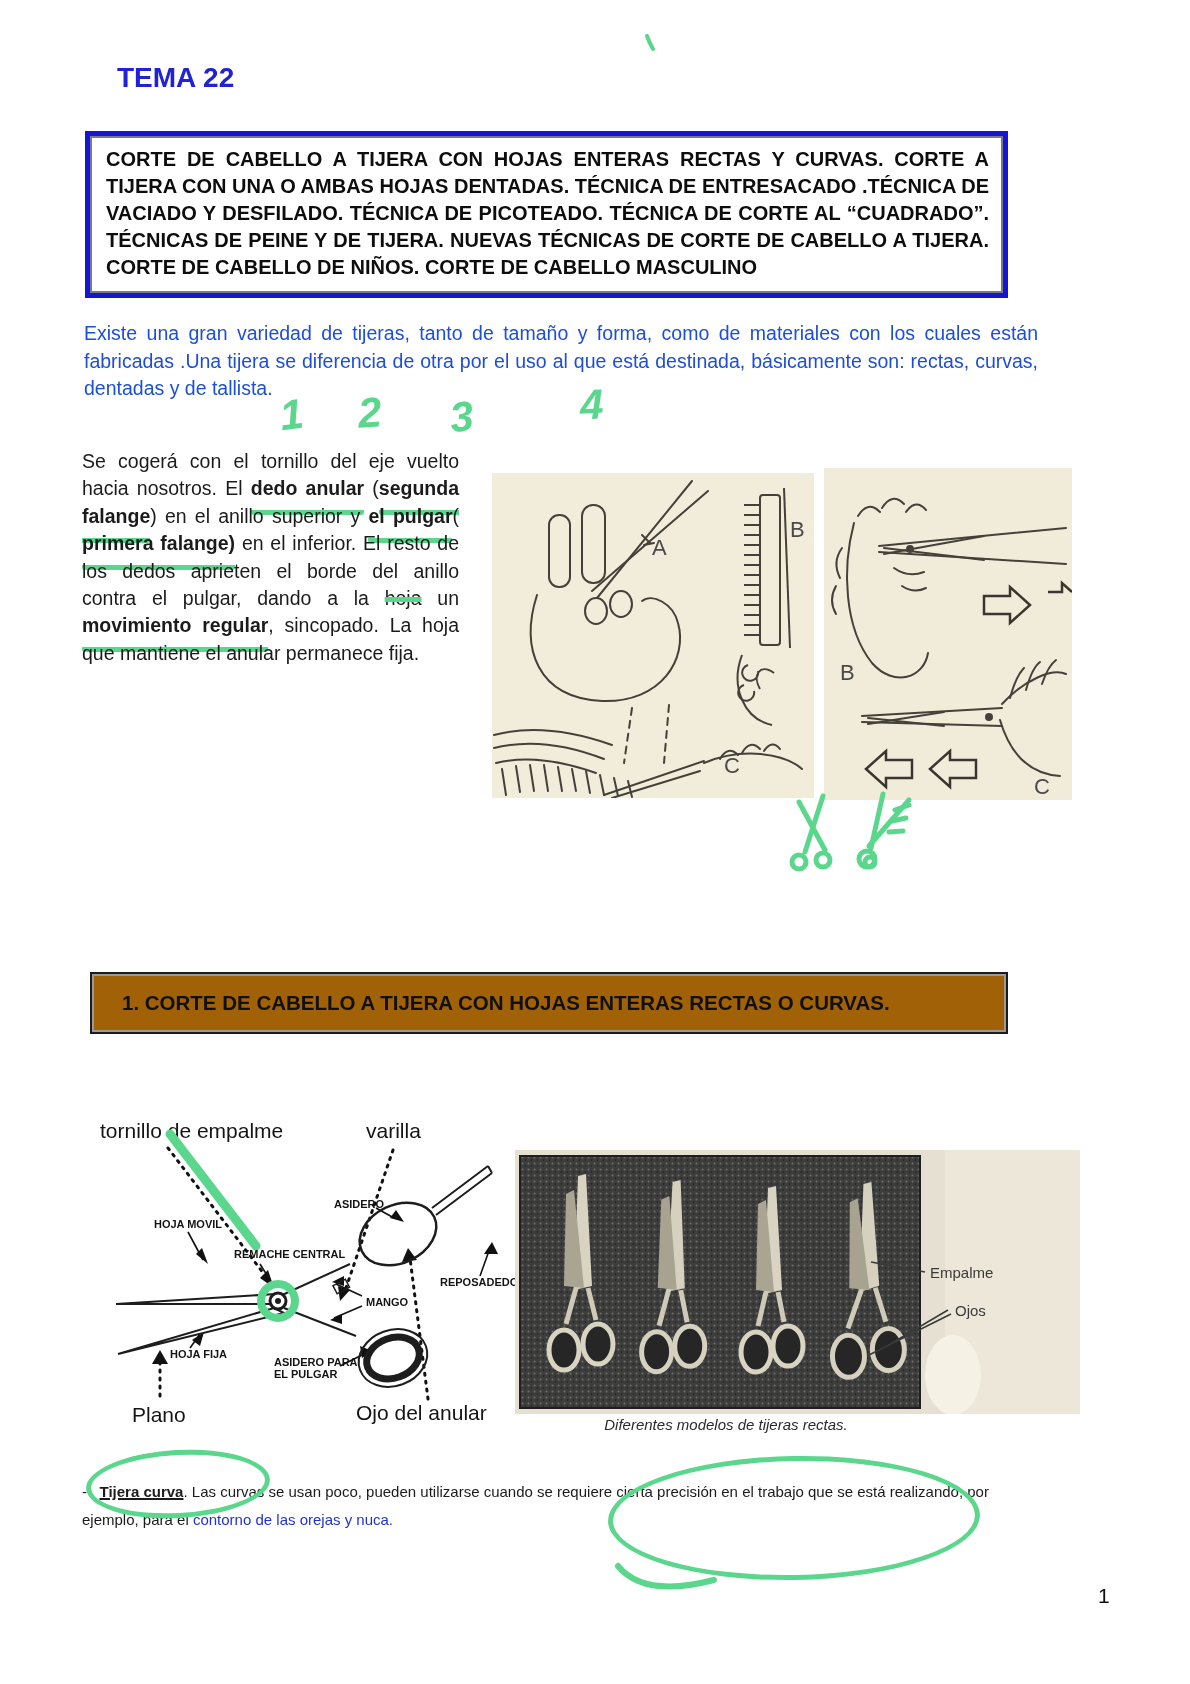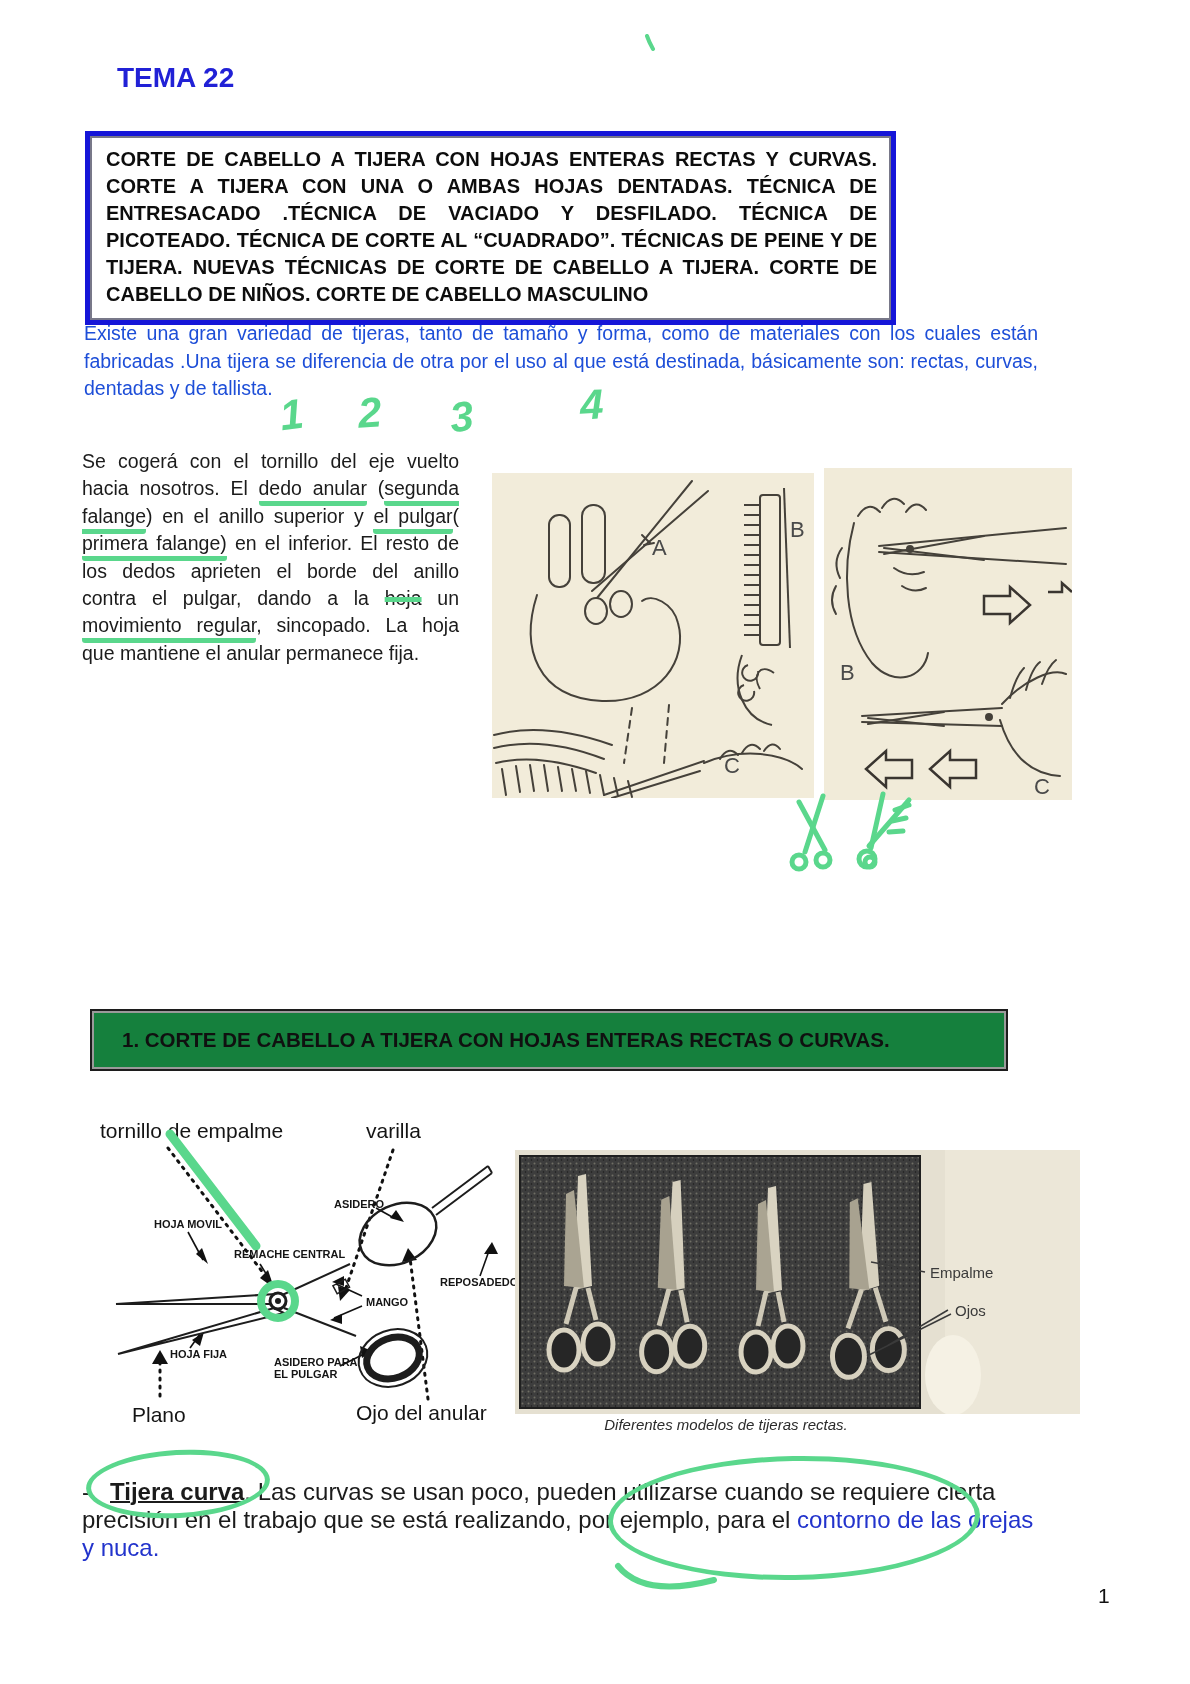--- a/index.html
+++ b/index.html
@@ -8,7 +8,7 @@
 
   .doc-title { position:absolute; left:117px; top:62px; font-size:28px; font-weight:bold; color:#2121d6; letter-spacing:0px; }
 
-  .topic-box { position:absolute; left:85px; top:131px; width:811px; border:5px solid #1515d8; box-shadow:inset 0 0 0 2px rgba(10,10,40,.55); padding:10px 14px 12px 16px; }
+  .topic-box { position:absolute; left:85px; top:131px; width:923px; border:5px solid #1515d8; box-shadow:inset 0 0 0 2px rgba(10,10,40,.55); padding:10px 14px 12px 16px; }
   .topic-box p { font-size:20px; font-weight:bold; line-height:27px; text-align:justify; color:#0d0d0d; }
 
   .intro { position:absolute; left:84px; top:320px; width:954px; font-size:19.5px; line-height:27.5px; text-align:justify; color:#1d4ed8; }

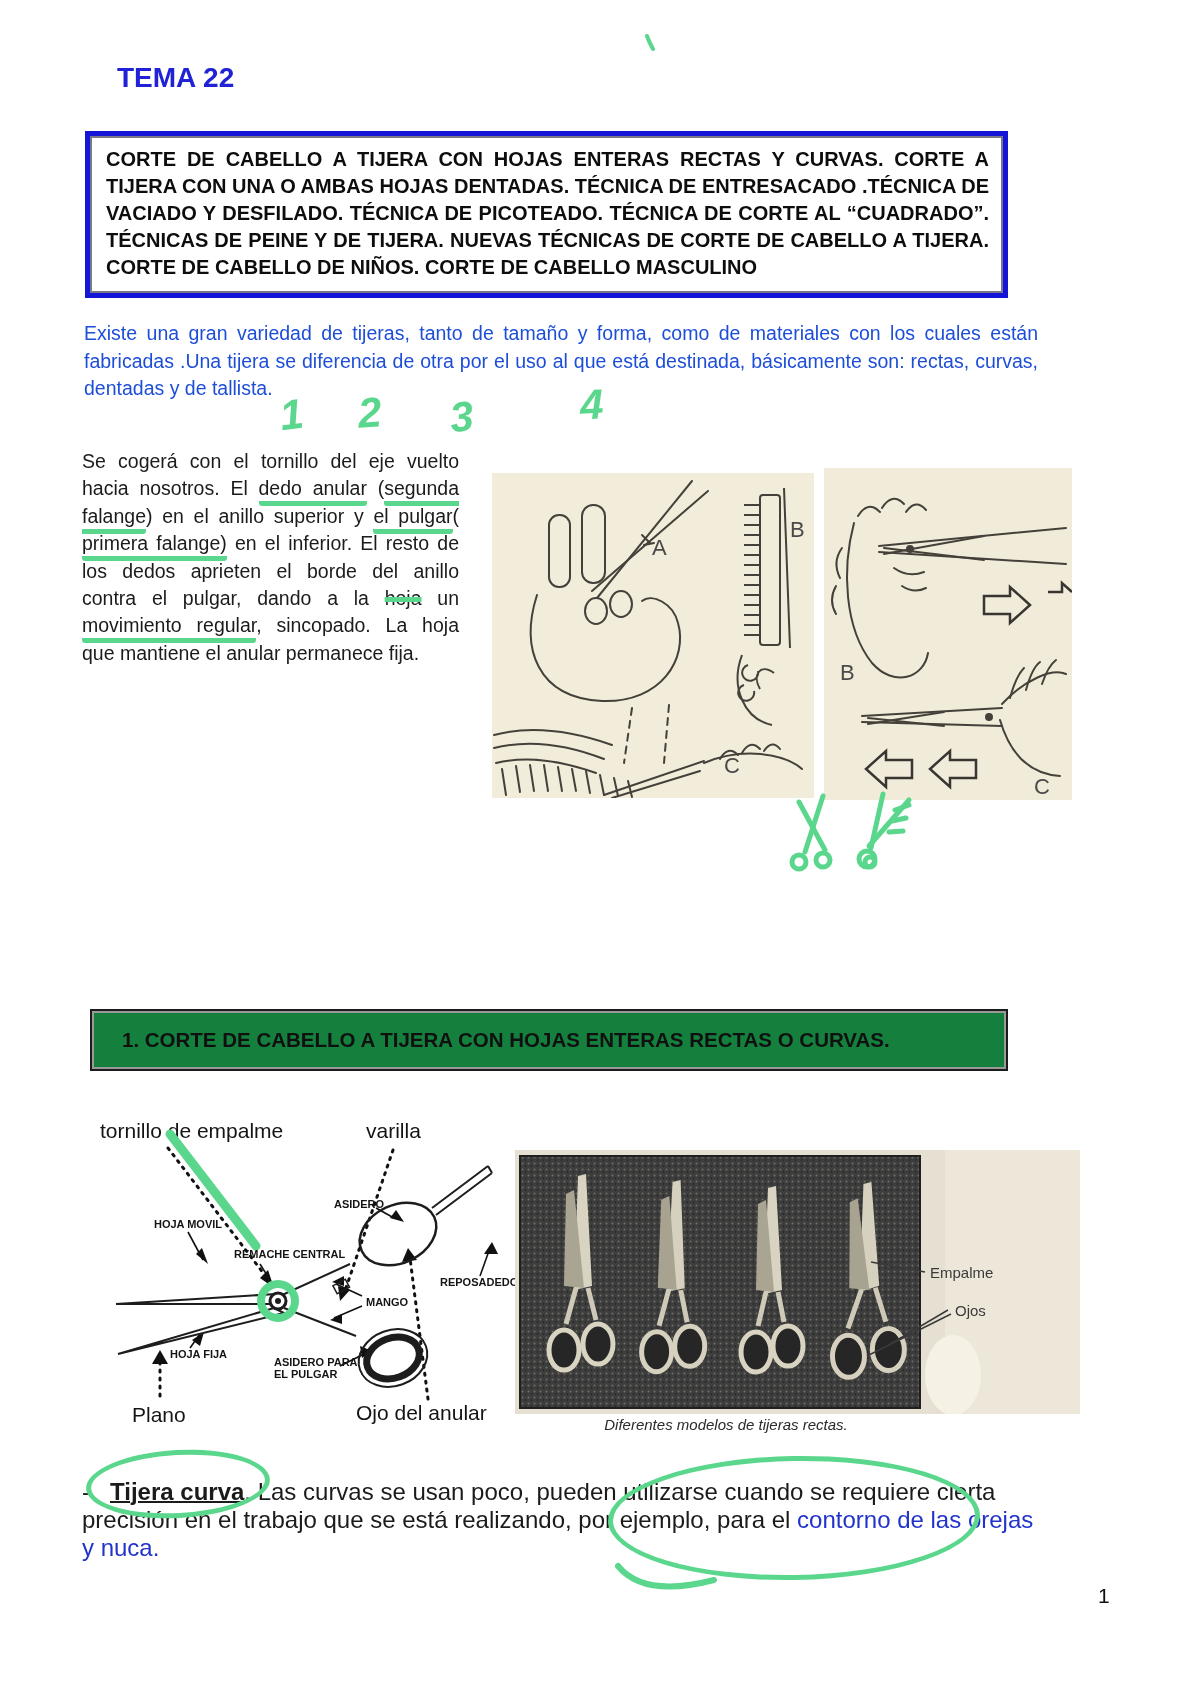--- a/index.html
+++ b/index.html
@@ -16,7 +16,7 @@
   .hand-num { position:absolute; color:#5ad78c; font-size:42px; font-weight:bold; font-style:italic; transform:rotate(-7deg); line-height:1; }
 
   .left-col { position:absolute; left:82px; top:448px; width:377px; font-size:19.5px; line-height:27.4px; text-align:justify; color:#1b1b1b; }
-  .gu { background:linear-gradient(#5ad78c,#5ad78c) left 100% / 100% 5px no-repeat; padding-bottom:7px; border-radius:3px; }
+  .gu { background:linear-gradient(#5ad78c,#5ad78c) left 100% / 100% 5px no-repeat; padding-bottom:16px; border-radius:3px;font-weight:bold; }
   .gs { text-decoration:line-through; text-decoration-color:#5ad78c; text-decoration-thickness:5px; }
   .gc { display:inline-block; border:4px solid #5ad78c; border-radius:50%; padding:0 9px 2px 9px; margin:-5px -7px; line-height:1.05; }
 

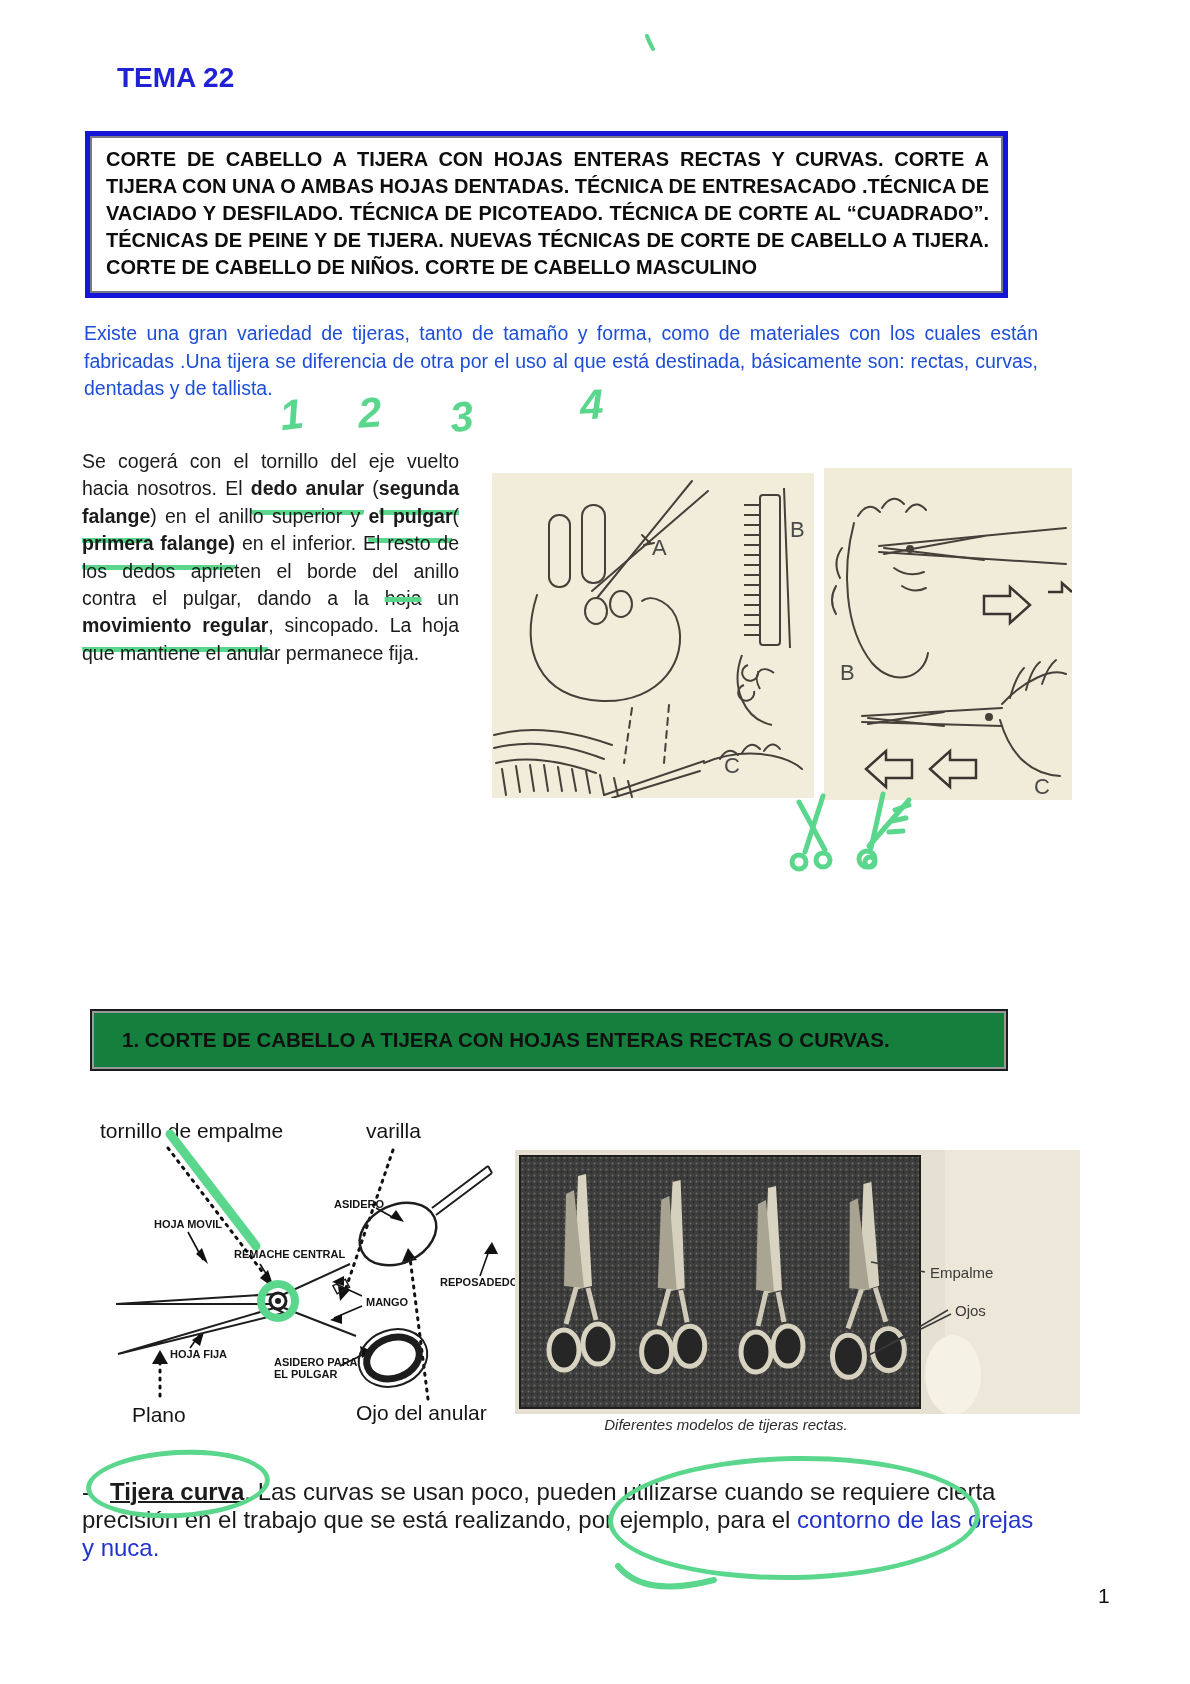--- a/index.html
+++ b/index.html
@@ -22,7 +22,7 @@
 
   .fig-panel { position:absolute; background:#f2ecda; }
 
-  .section-bar { position:absolute; left:90px; top:1009px; width:918px; height:62px; background:#15803d; border:2px solid #1c1c1c; box-shadow:inset 0 0 0 2px #9a9a9a; display:flex; align-items:center; }
+  .section-bar { position:absolute; left:90px; top:972px; width:918px; height:62px; background:#a16207; border:2px solid #1c1c1c; box-shadow:inset 0 0 0 2px #9a9a9a; display:flex; align-items:center; }
   .section-bar p { font-size:20.5px; font-weight:bold; color:#101010; padding-left:30px; }
 
   .caption { position:absolute; left:556px; top:1416px; width:340px; text-align:center; font-style:italic; font-size:15px; color:#2a2a2a; }

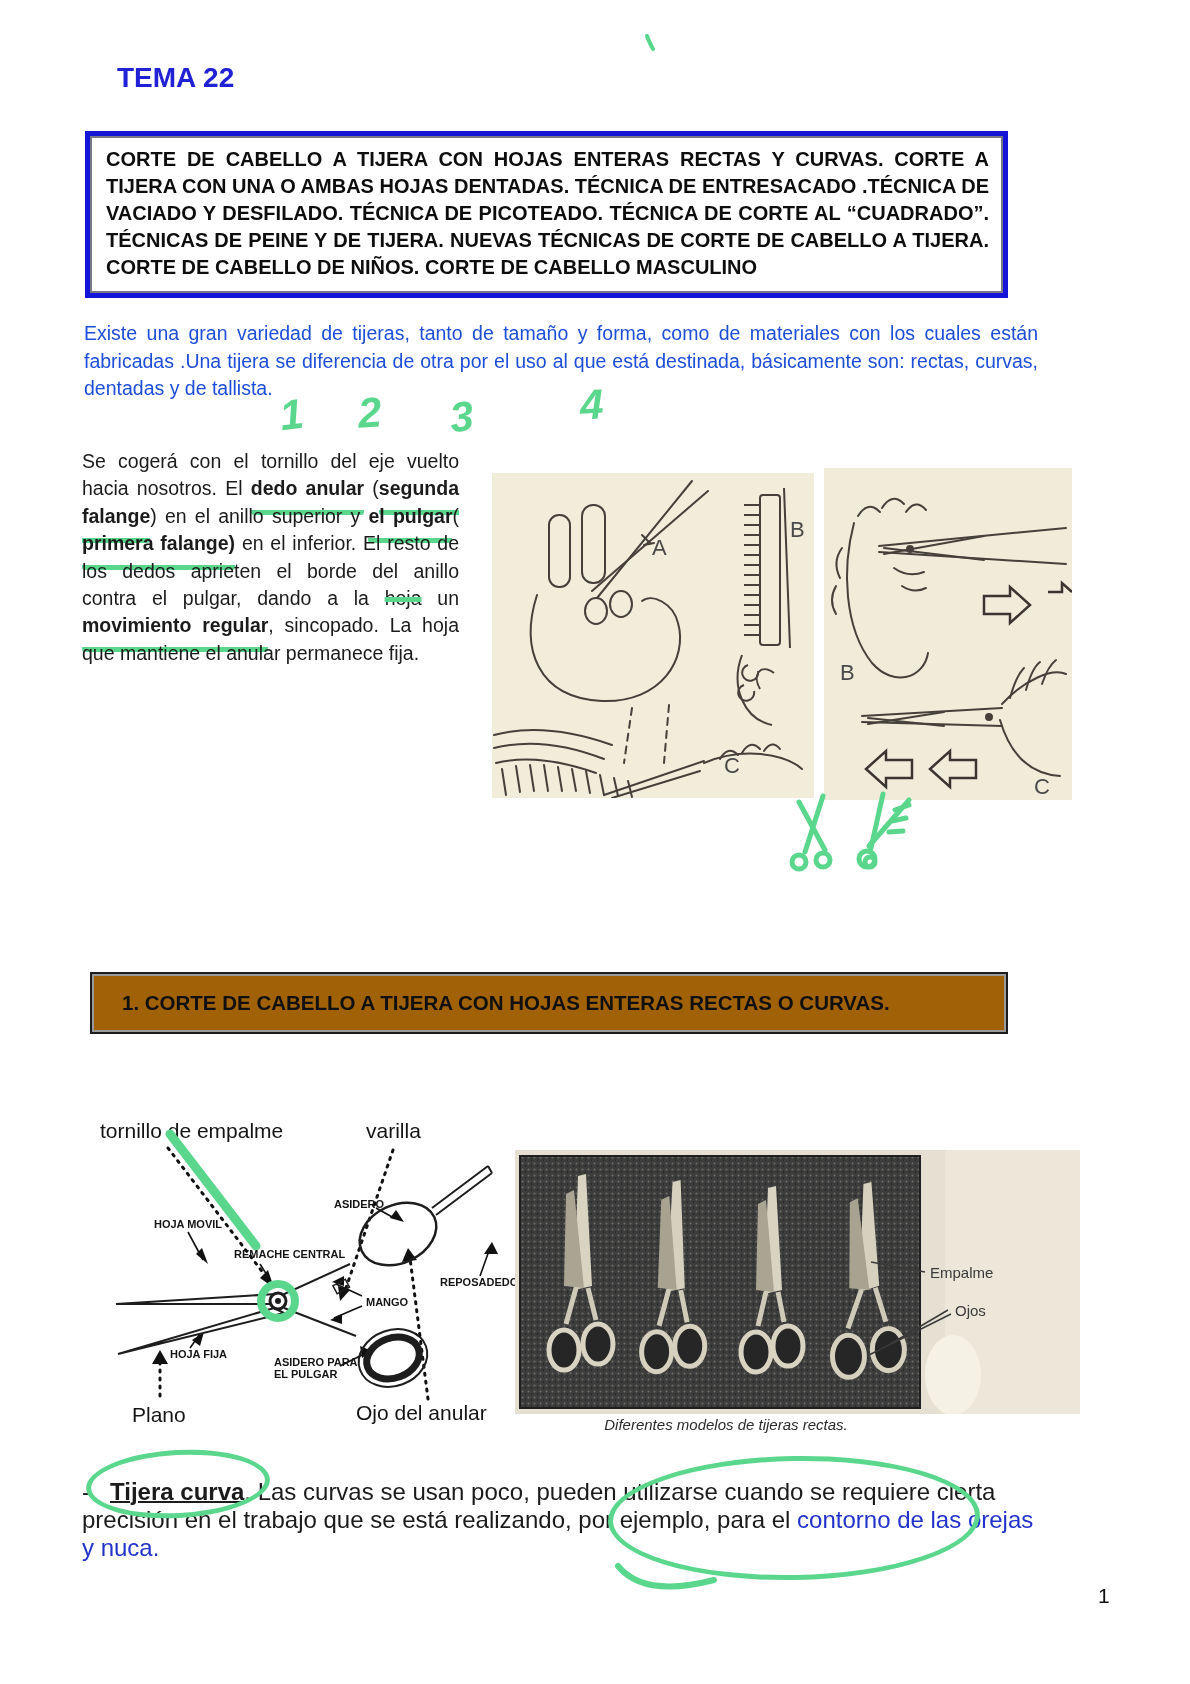--- a/index.html
+++ b/index.html
@@ -27,7 +27,7 @@
 
   .caption { position:absolute; left:556px; top:1416px; width:340px; text-align:center; font-style:italic; font-size:15px; color:#2a2a2a; }
 
-  .curva { position:absolute; left:82px; top:1478px; width:965px; font-size:24px; line-height:28px; color:#1b1b1b; }
+  .curva { position:absolute; left:82px; top:1478px; width:965px; font-size:15px; line-height:28px; color:#1b1b1b; }
   .curva .term { font-weight:bold; text-decoration:underline; text-decoration-thickness:2px; }
   .curva .blue { color:#2233cc; }
 

